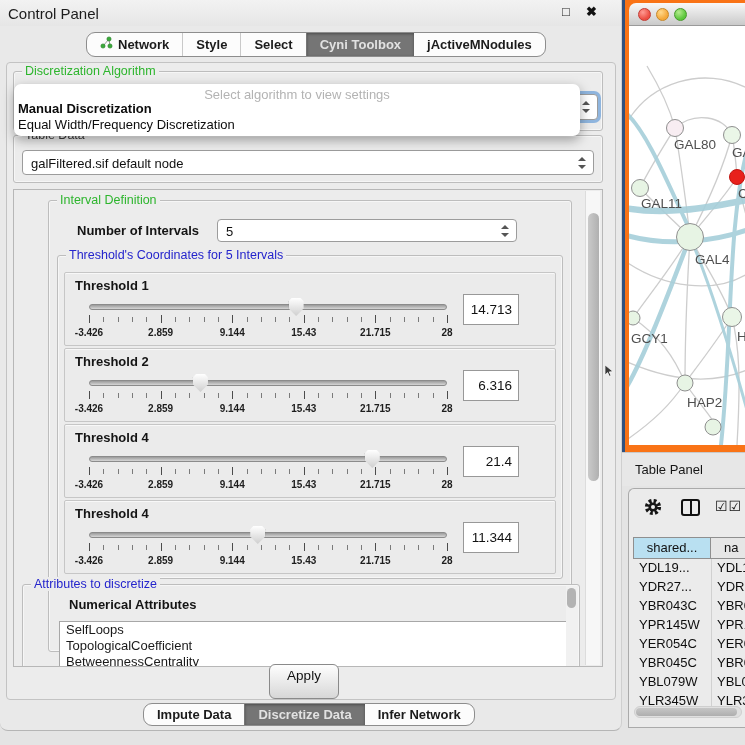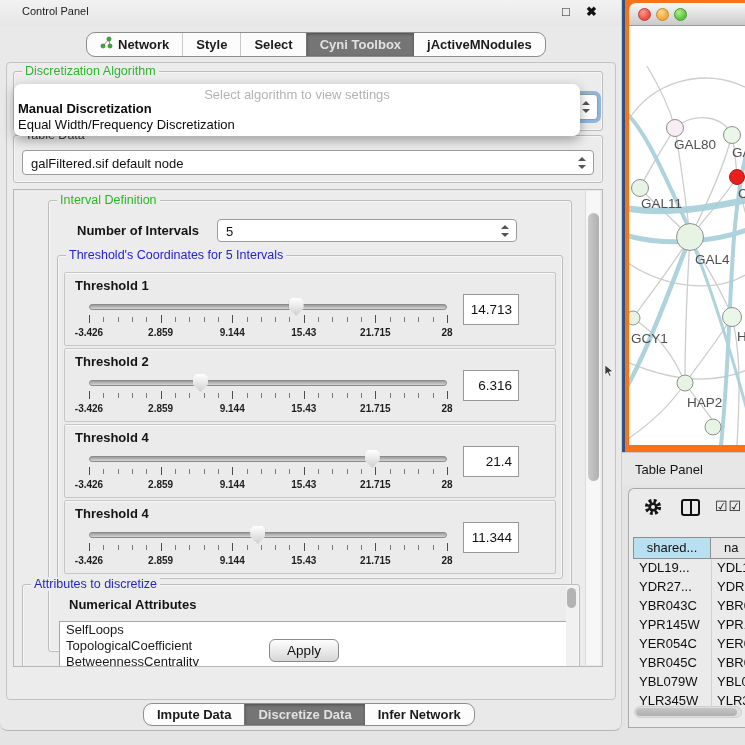--- a/index.html
+++ b/index.html
@@ -12,7 +12,7 @@
     border-radius:0 0 8px 8px; }
   .titlebar { position:absolute; left:0; top:0; width:100%; height:26px;
     background:linear-gradient(#f2f2f2,#e6e6e6); }
-  .titlebar-title { position:absolute; left:22px; top:5px; font-size:11px; color:#1c1c1c; }
+  .titlebar-title { position:absolute; left:8px; top:5px; font-size:15px; color:#1c1c1c; }
   .tb-float { position:absolute; left:562px; top:4px; font-size:13px; color:#222; cursor:default; }
   .tb-close { position:absolute; left:586px; top:4px; font-size:13px; font-weight:bold; color:#111; }
 

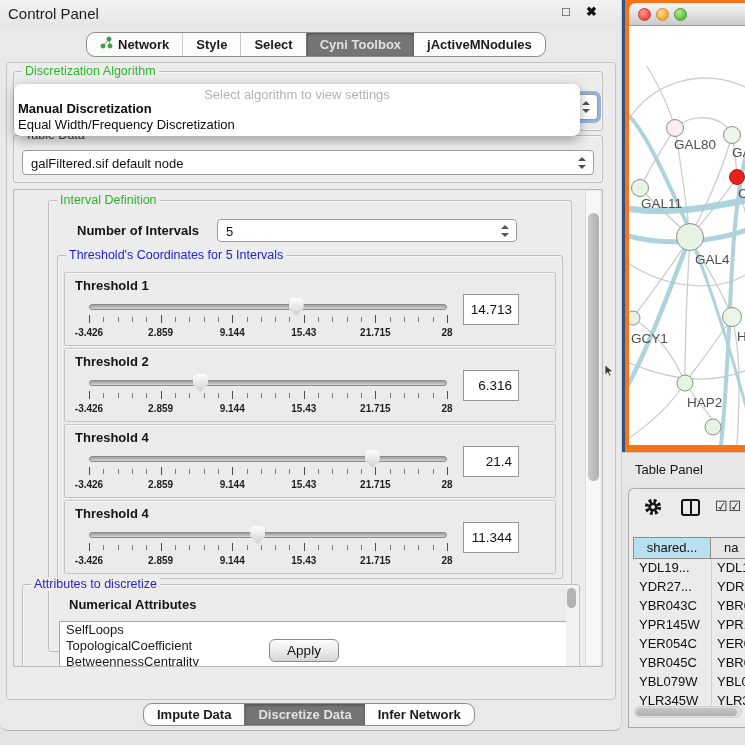--- a/index.html
+++ b/index.html
@@ -321,7 +321,7 @@
       </div>
     </div>
 
-    <div class="push-btn" style="left:262px; top:576px; width:70px; height:23px; line-height:21px;">Apply</div>
+    <div class="push-btn" style="left:262px; top:601px; width:70px; height:35px; line-height:21px;">Apply</div>
   </div>
 
   <div id="bottom-tabbar" class="tabbar">

